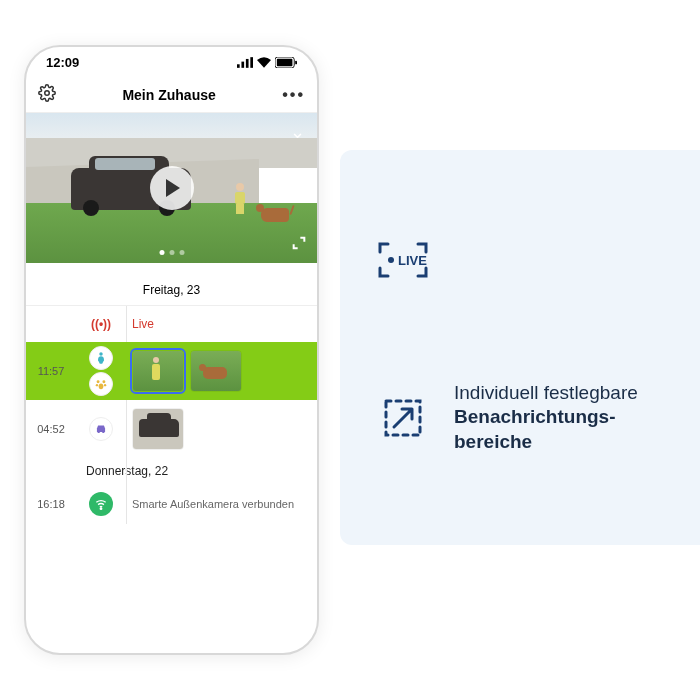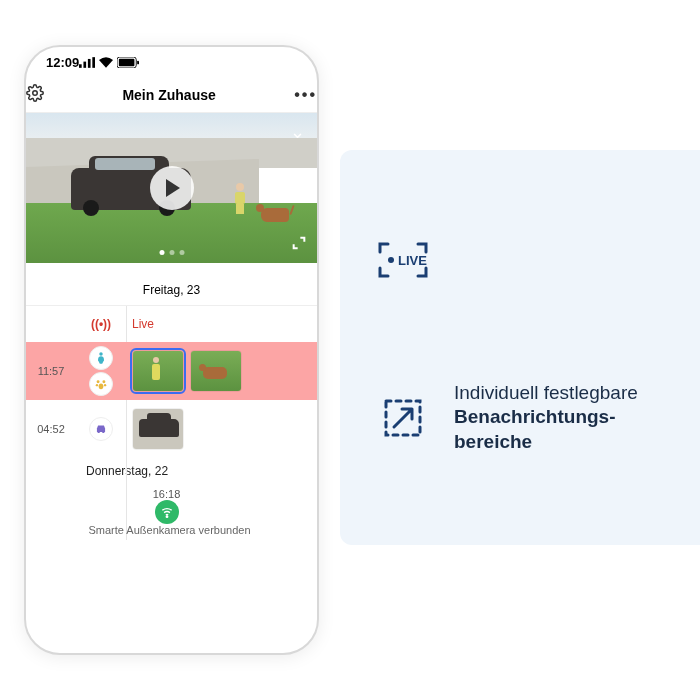--- a/index.html
+++ b/index.html
@@ -27,7 +27,7 @@
     height: 30px;
     display: flex;
     align-items: center;
-    justify-content: flex-start;
+    justify-content: space-between;
     padding: 0 20px;
     font-size: 13px;
     font-weight: 600;

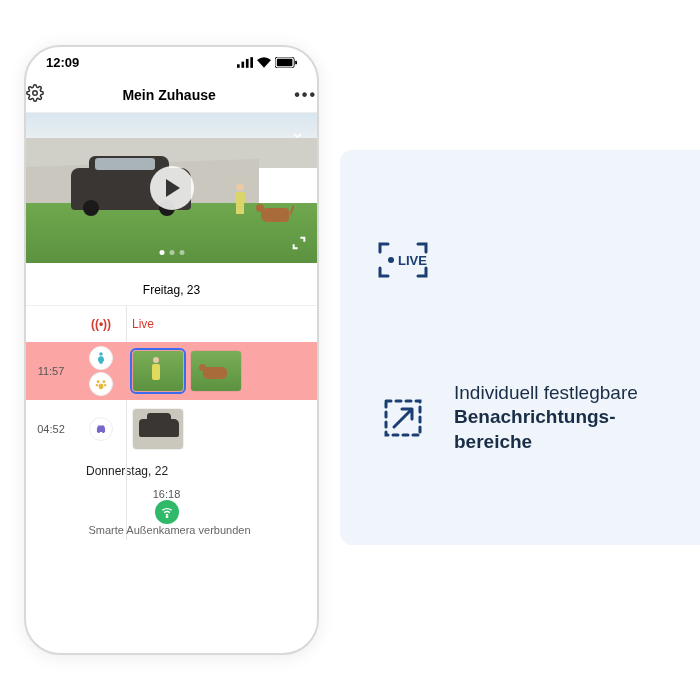--- a/index.html
+++ b/index.html
@@ -39,7 +39,7 @@
     display: flex;
     align-items: center;
     justify-content: space-between;
-    padding: 0 0;
+    padding: 0 12px;
     border-bottom: 1px solid #eee;
   }
   .header-title { font-size: 14px; font-weight: 600; }

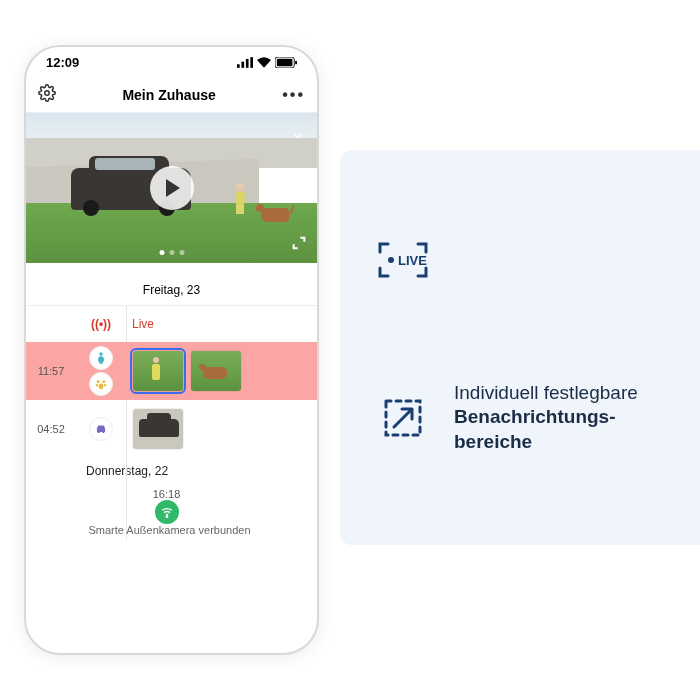--- a/index.html
+++ b/index.html
@@ -97,7 +97,7 @@
     display:flex; align-items:center; min-height:58px; padding:4px 10px 4px 0;
     position:relative;
   }
-  .tl-row.highlight { background:#fca5a5; }
+  .tl-row.highlight { background:#84cc16; }
   .tl-time { width:50px; font-size:11px; color:#555; text-align:center; }
   .tl-icons { width:50px; display:flex; flex-direction:column; gap:2px; align-items:center; position:relative; }
   .ic { width:24px; height:24px; border-radius:50%; display:flex; align-items:center; justify-content:center; font-size:12px; }

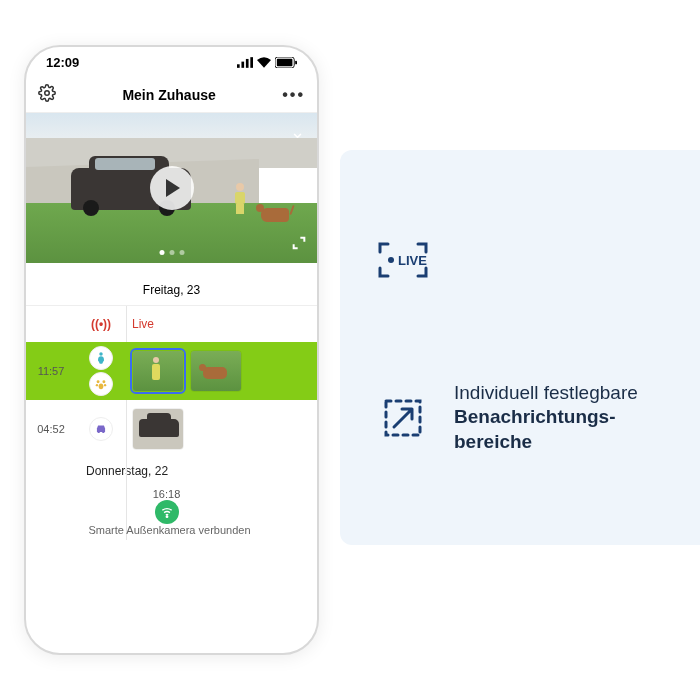--- a/index.html
+++ b/index.html
@@ -280,7 +280,7 @@
     <div class="date-sep">Donnerstag, 22</div>
 
 
-    <div class="tl-row" style="min-height:40px;flex-direction:column;">
+    <div class="tl-row" style="min-height:40px;">
       <div class="tl-time">16:18</div>
       <div class="tl-icons">
           <span class="ic ic-wifi">

